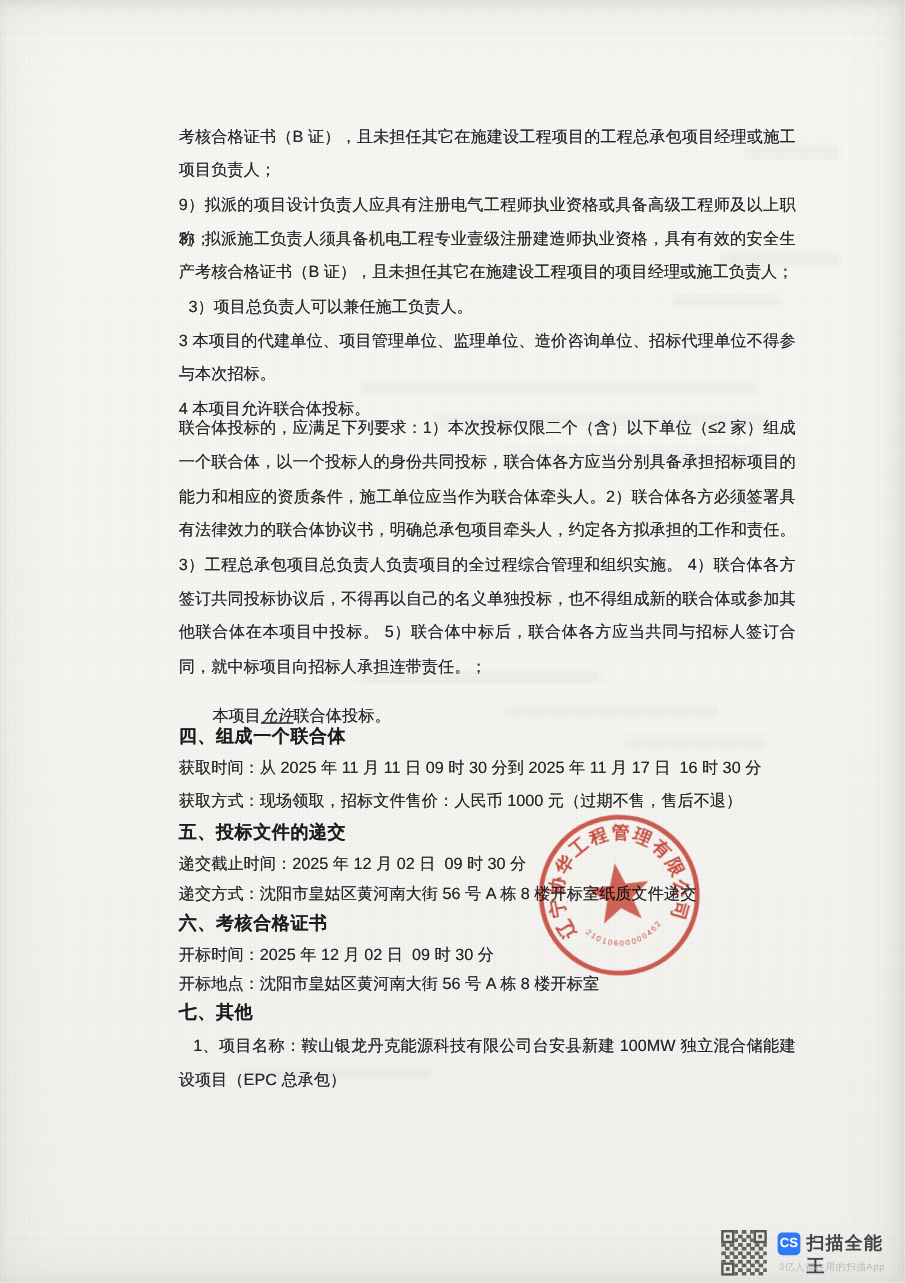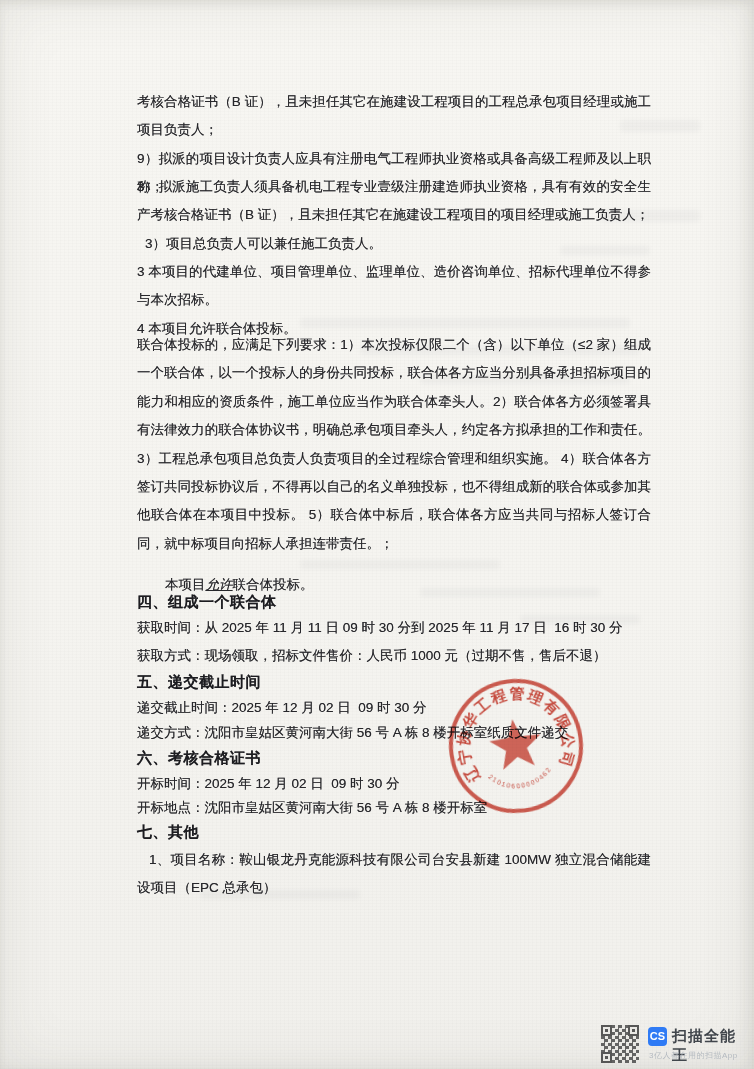--- a/index.html
+++ b/index.html
@@ -20,7 +20,7 @@
     color:#27272b;font-size:13.5px;line-height:28.4px;
     text-shadow:0 0 .4px rgba(40,40,44,.65);
   }
-  .doc p{margin:0;position:absolute;width:514px;text-align:justify;}
+  .doc p{margin:12px;position:absolute;width:514px;text-align:justify;}
   .heading{font-weight:bold;font-size:15px;color:#1c1c20;letter-spacing:.5px;}
   .detail{margin-left:26px;white-space:pre-wrap;width:488px;}
   .ital{font-style:italic;text-decoration:underline;}

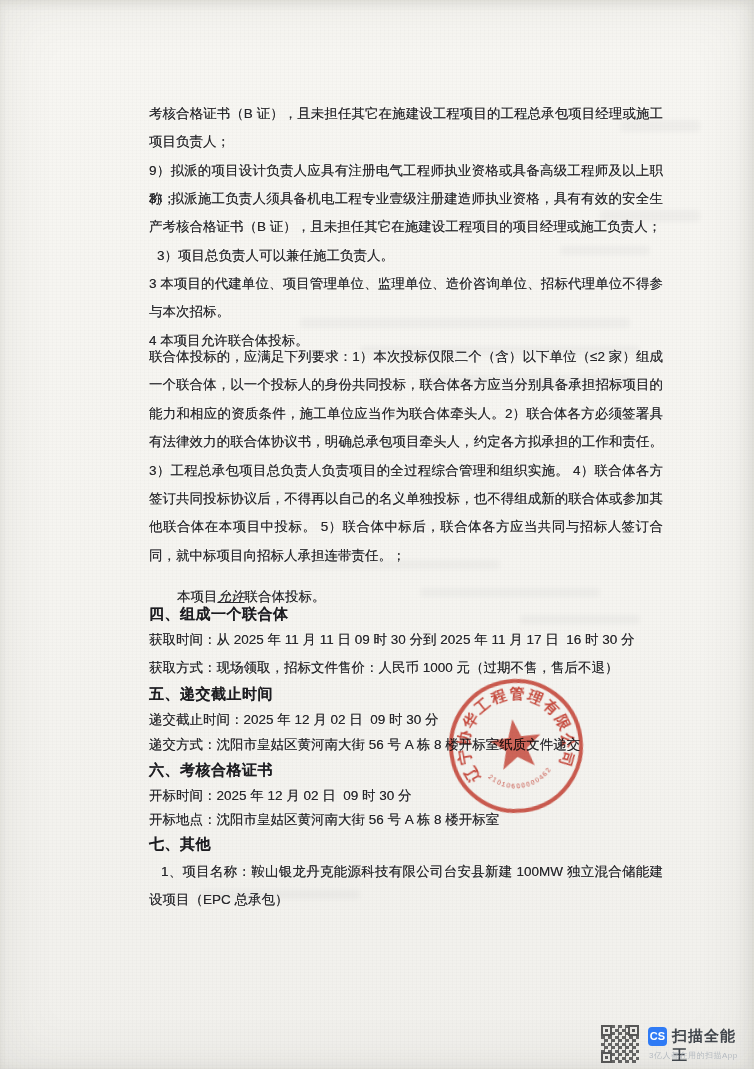--- a/index.html
+++ b/index.html
@@ -67,7 +67,7 @@
     <p class="detail" style="top:614px">获取时间：从 2025 年 11 月 11 日 09 时 30 分到 2025 年 11 月 17 日  16 时 30 分</p>
     <p class="detail" style="top:642px">获取方式：现场领取，招标文件售价：人民币 1000 元（过期不售，售后不退）</p>
 
-    <p class="heading" style="top:668px">五、递交截止时间</p>
+    <p class="heading" style="top:668px">五、投标文件的递交</p>
     <p class="detail" style="top:694px">递交截止时间：2025 年 12 月 02 日  09 时 30 分</p>
     <p class="detail" style="top:719px">递交方式：沈阳市皇姑区黄河南大街 56 号 A 栋 8 楼开标室纸质文件递交</p>
 

